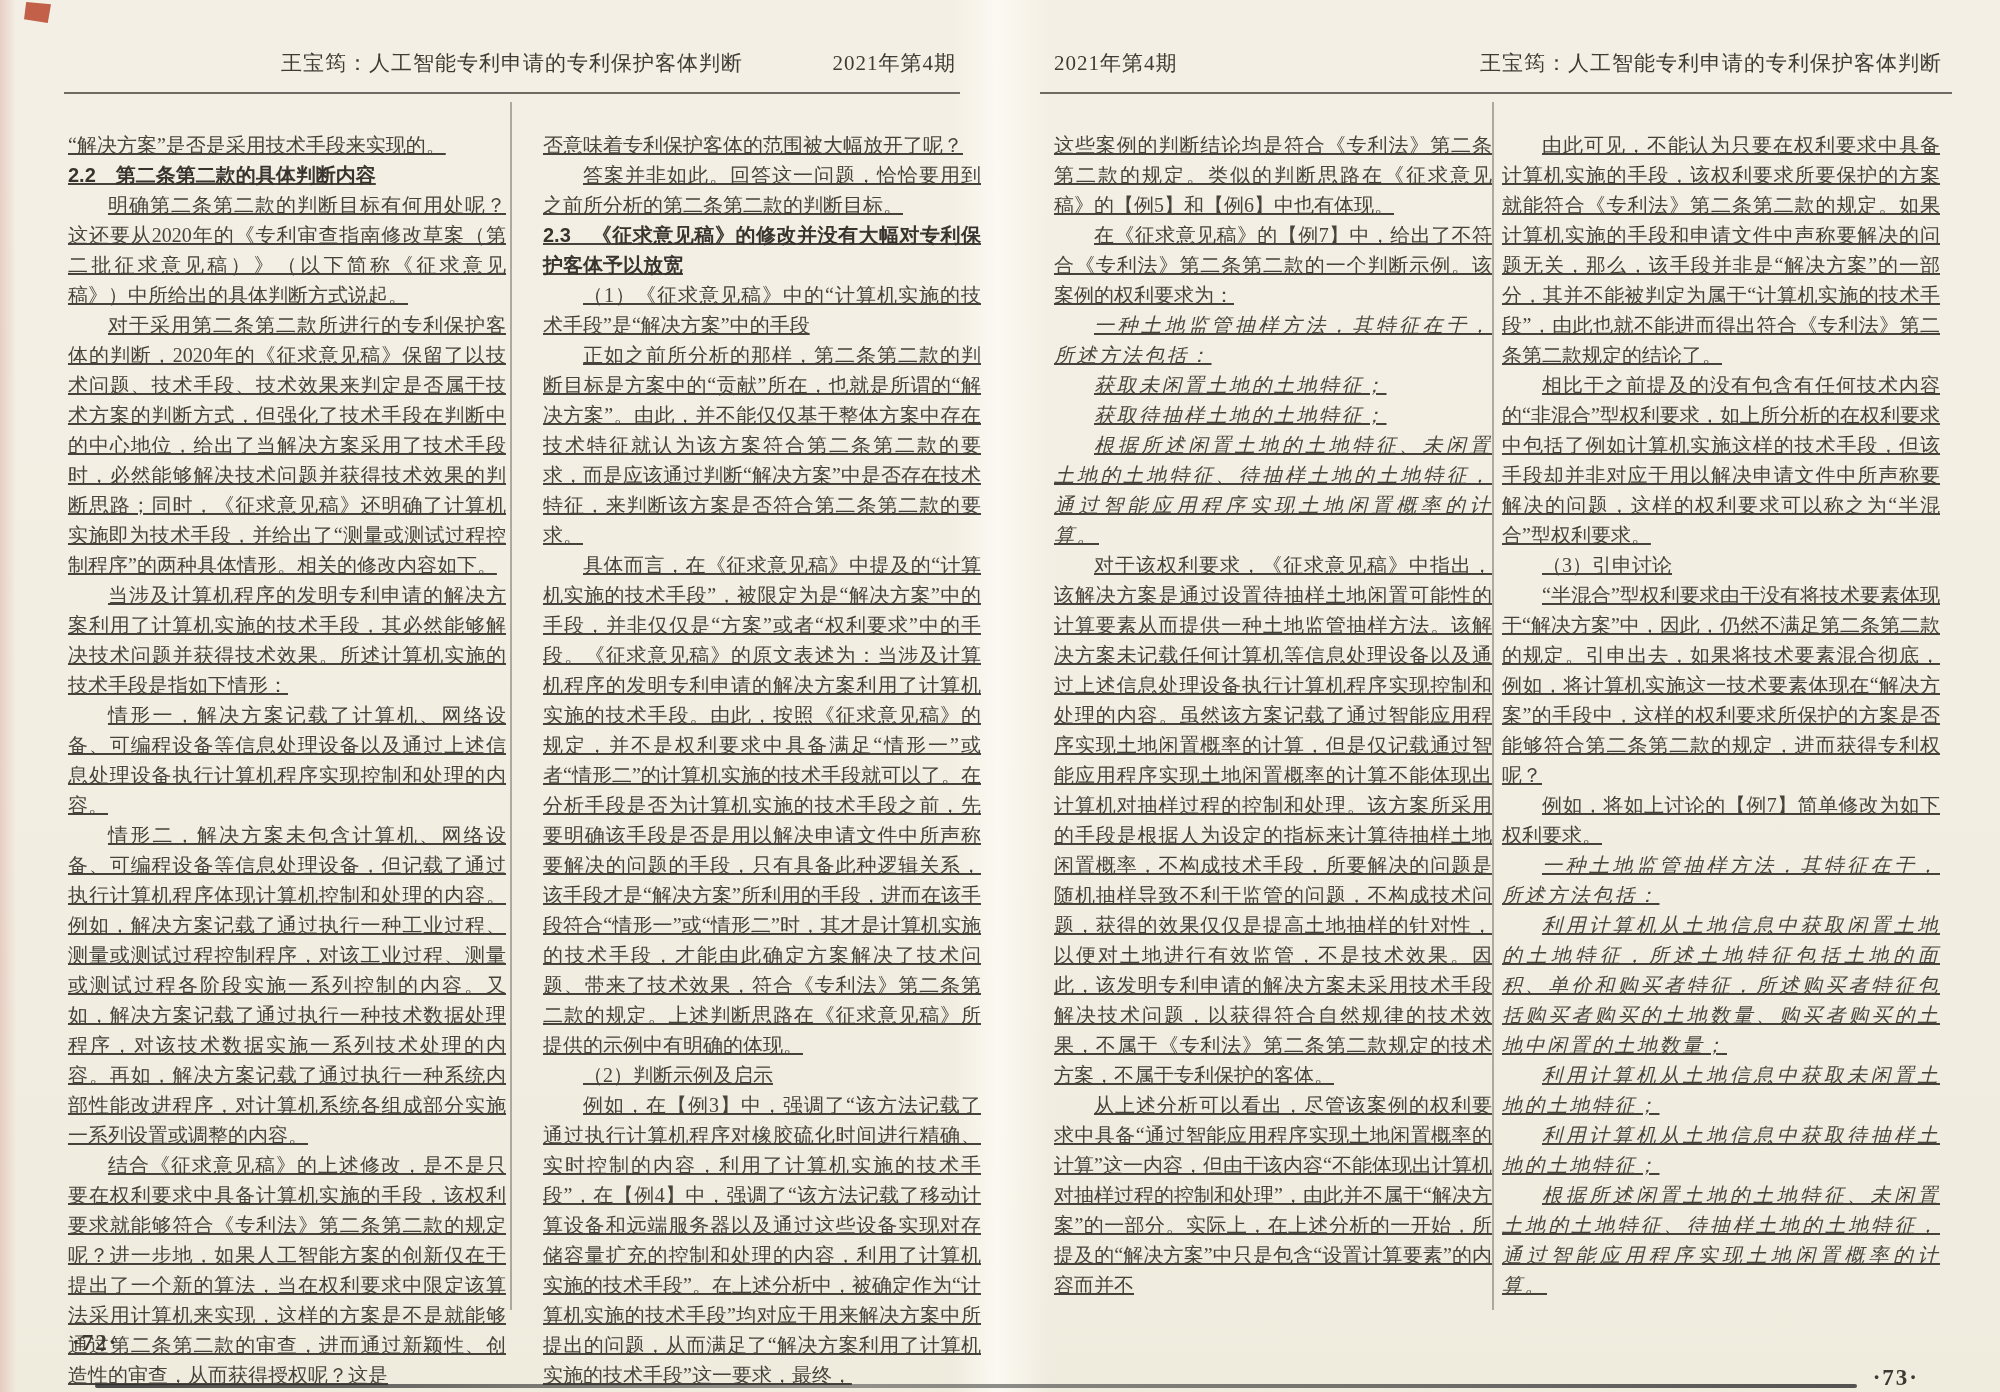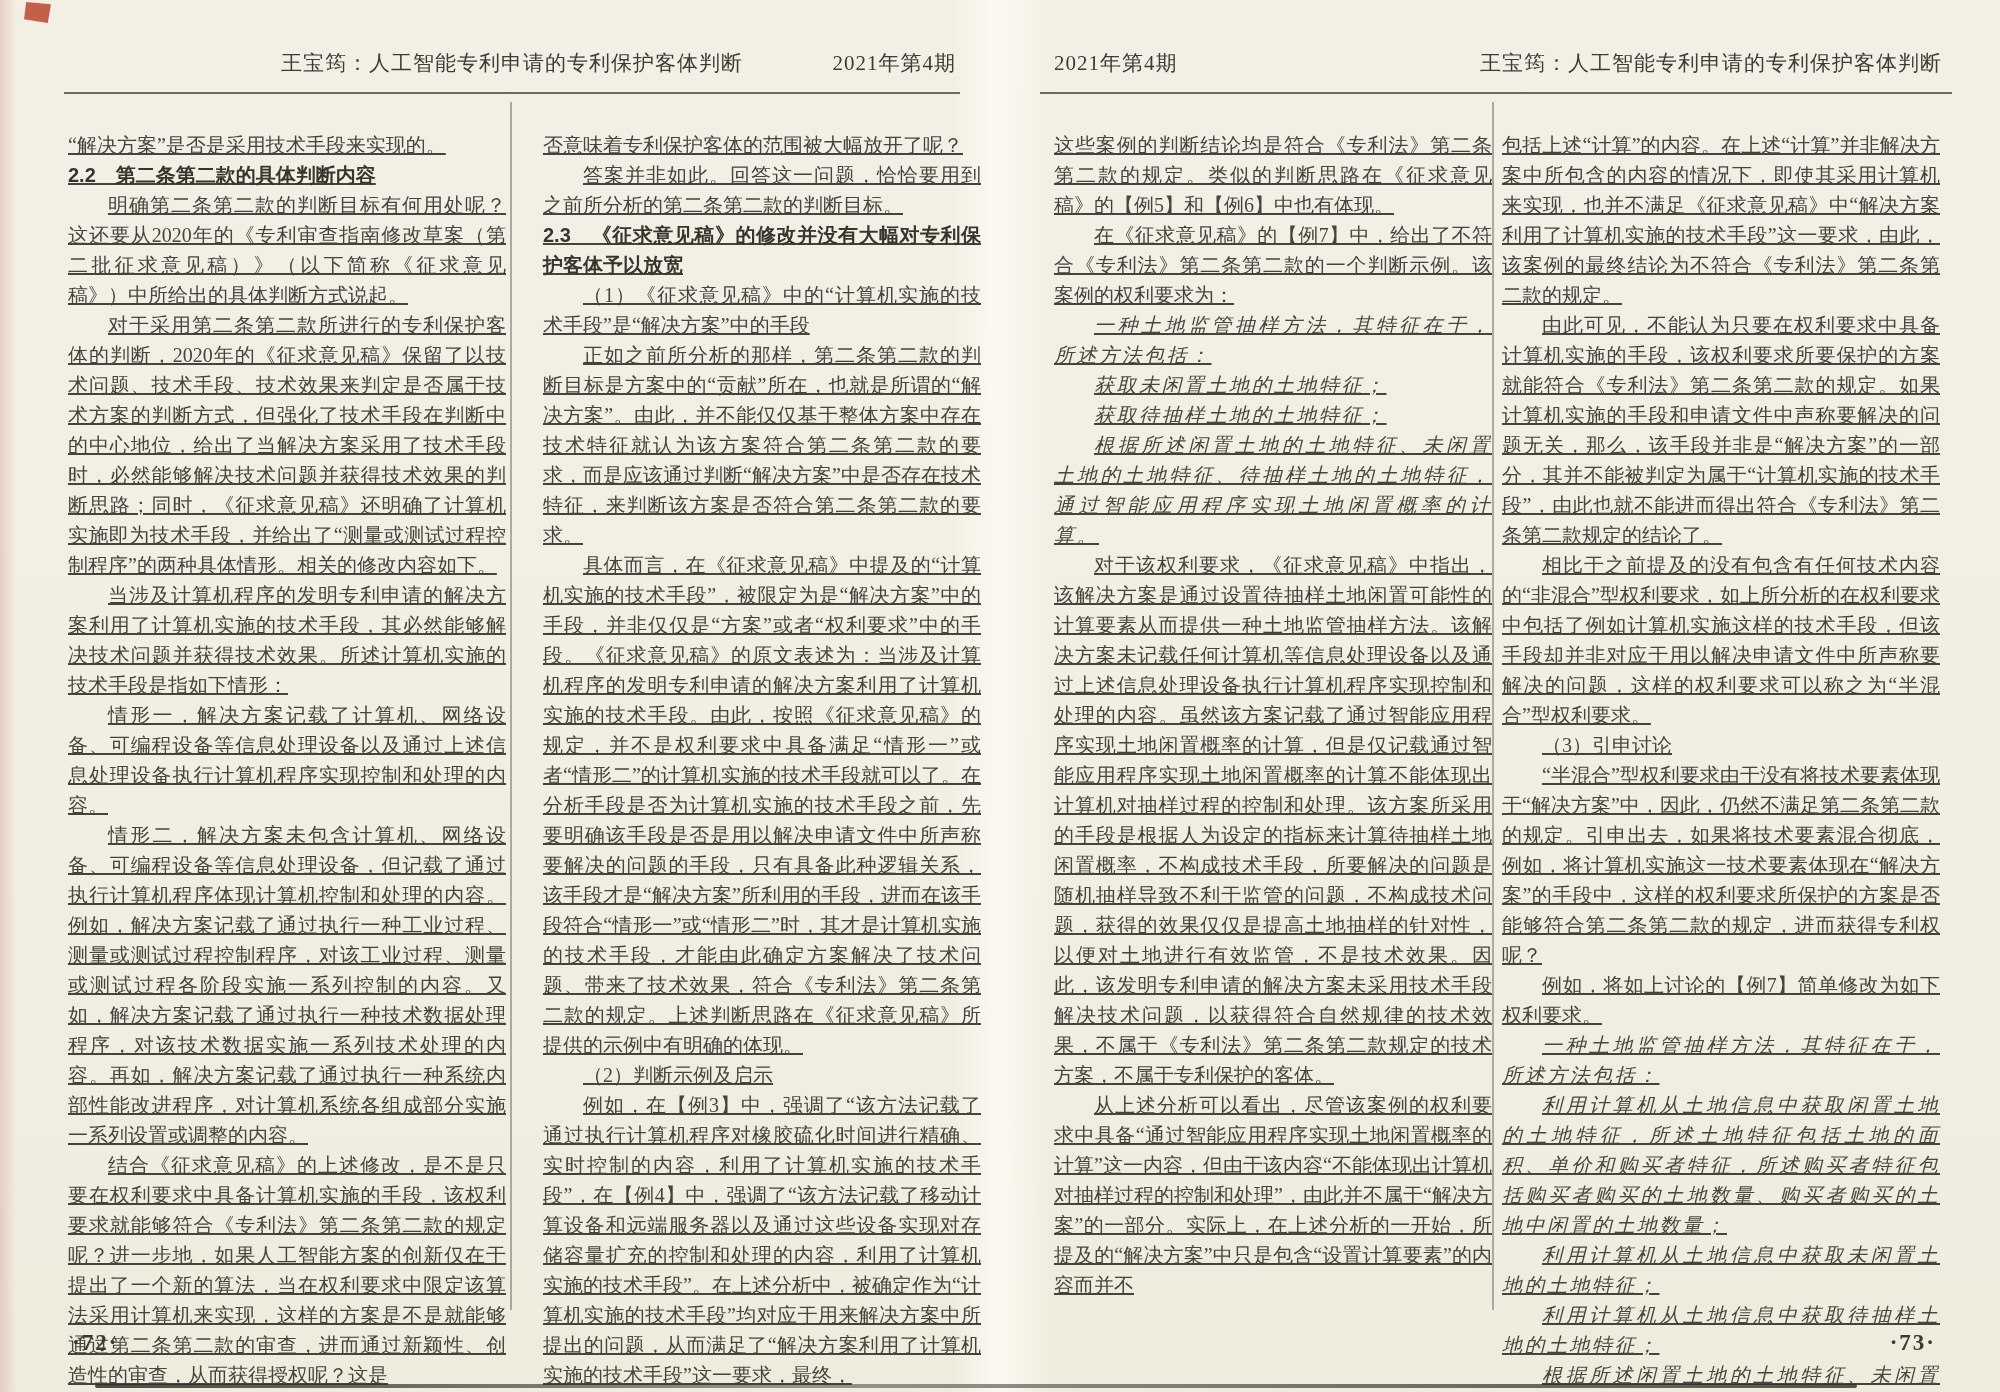--- a/index.html
+++ b/index.html
@@ -128,7 +128,6 @@
     </div>
 
     <div class="col c2">
-      <p class="cont">包括上述“计算”的内容。在上述“计算”并非解决方案中所包含的内容的情况下，即使其采用计算机来实现，也并不满足《征求意见稿》中“解决方案利用了计算机实施的技术手段”这一要求，由此，该案例的最终结论为不符合《专利法》第二条第二款的规定。</p>
       <p class="ind">由此可见，不能认为只要在权利要求中具备计算机实施的手段，该权利要求所要保护的方案就能符合《专利法》第二条第二款的规定。如果计算机实施的手段和申请文件中声称要解决的问题无关，那么，该手段并非是“解决方案”的一部分，其并不能被判定为属于“计算机实施的技术手段”，由此也就不能进而得出符合《专利法》第二条第二款规定的结论了。</p>
       <p class="ind">相比于之前提及的没有包含有任何技术内容的“非混合”型权利要求，如上所分析的在权利要求中包括了例如计算机实施这样的技术手段，但该手段却并非对应于用以解决申请文件中所声称要解决的问题，这样的权利要求可以称之为“半混合”型权利要求。</p>
       <p class="ind">（3）引申讨论</p>

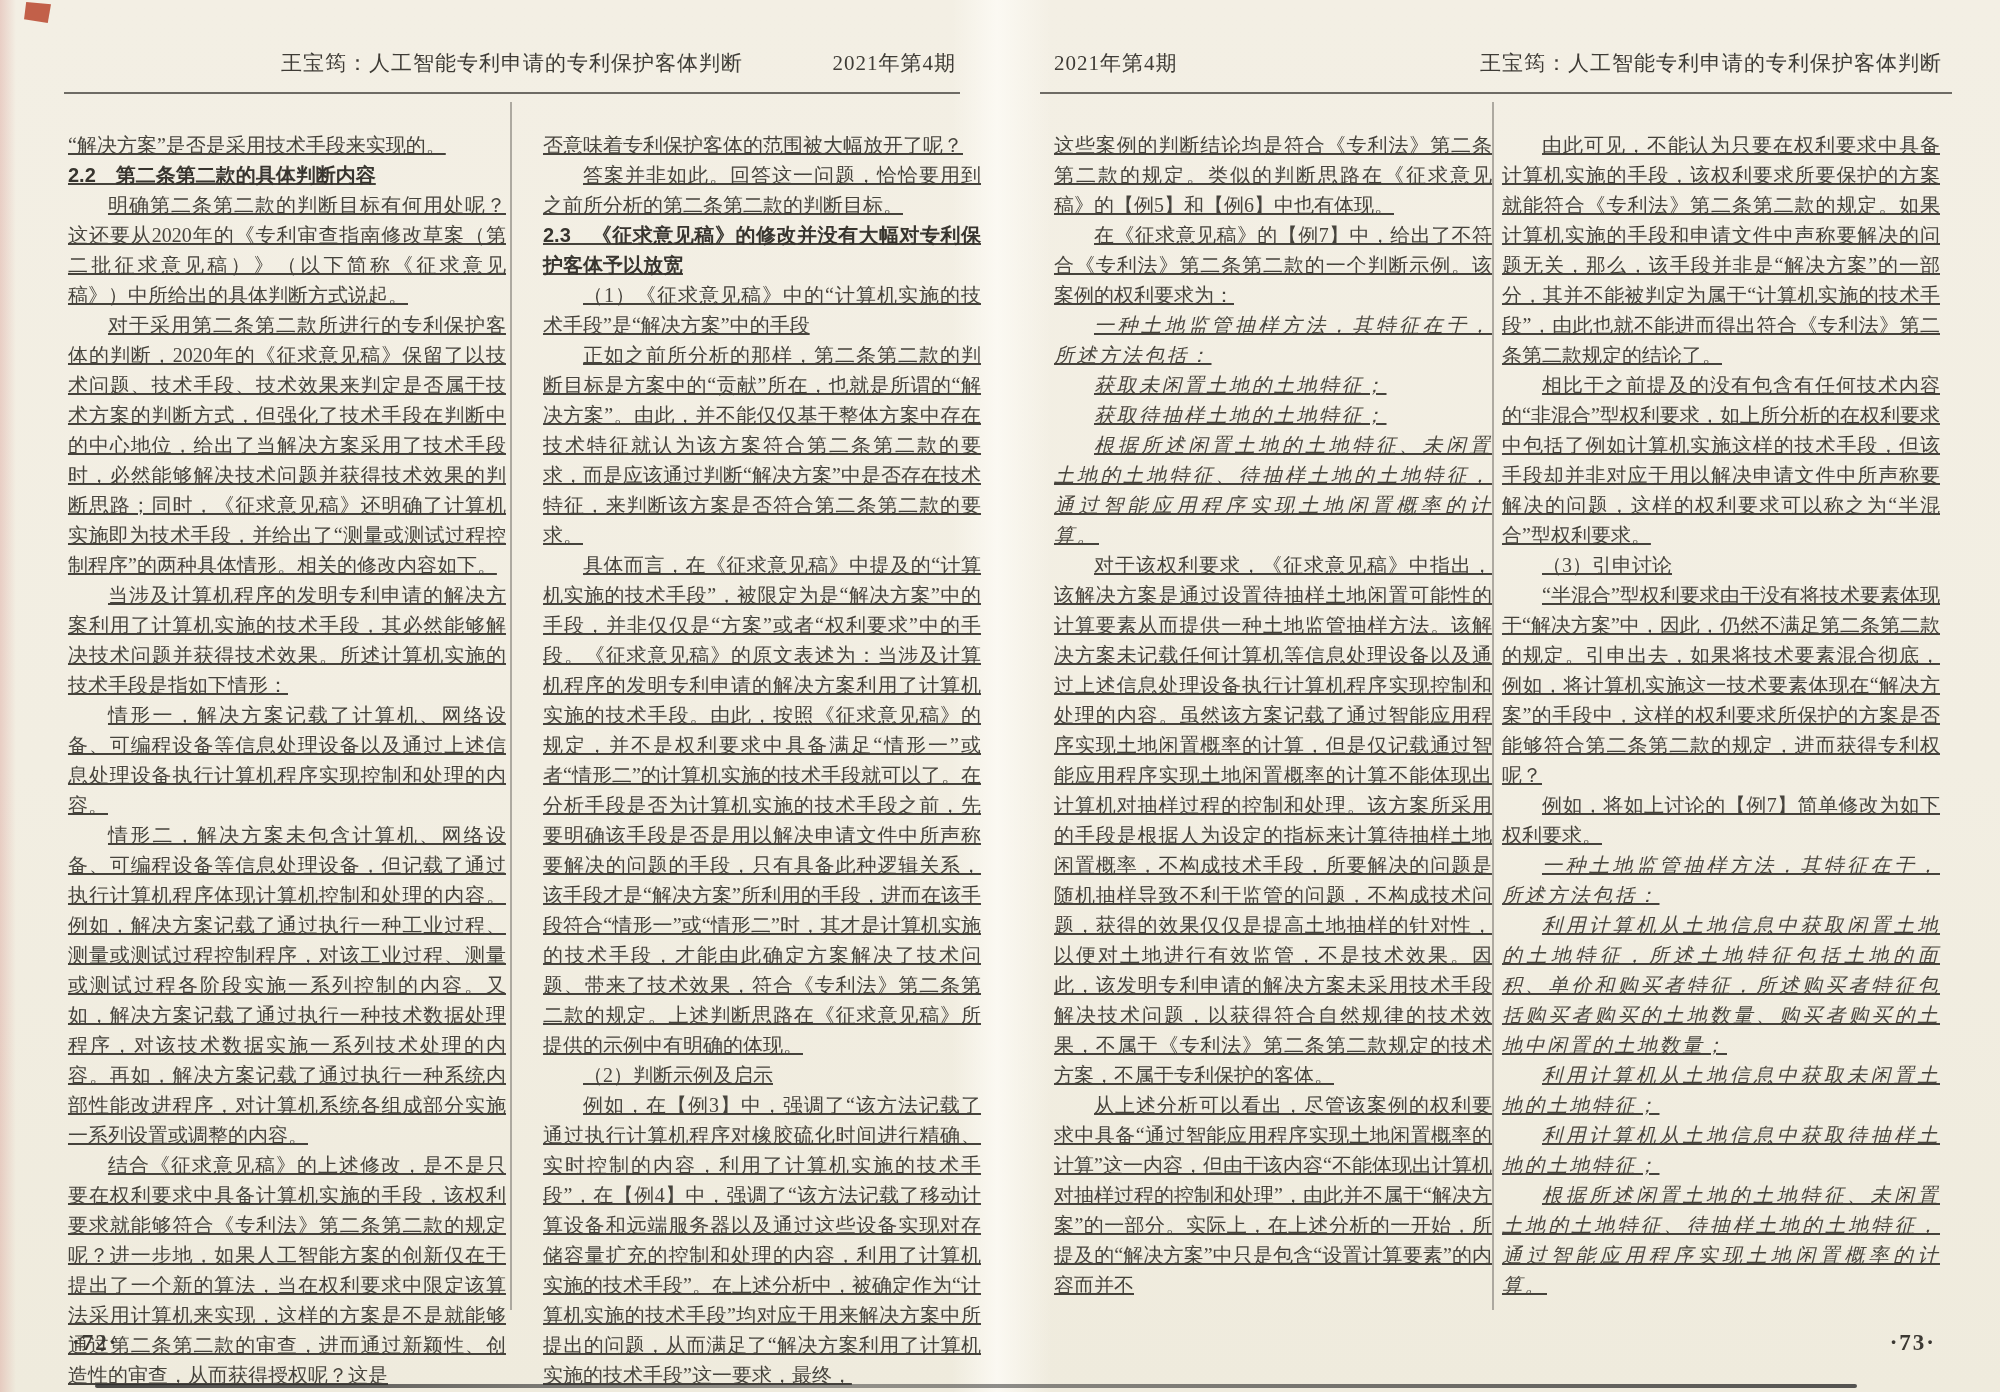--- a/index.html
+++ b/index.html
@@ -69,7 +69,7 @@
     letter-spacing:2px;color:#3c3933;
   }
   .pl .pageno{left:8px;text-align:right;}
-  .pr .pageno{right:16px;}
+  .pr .pageno{right:33px;margin-top:35px;}
 </style>
 </head>
 <body>

